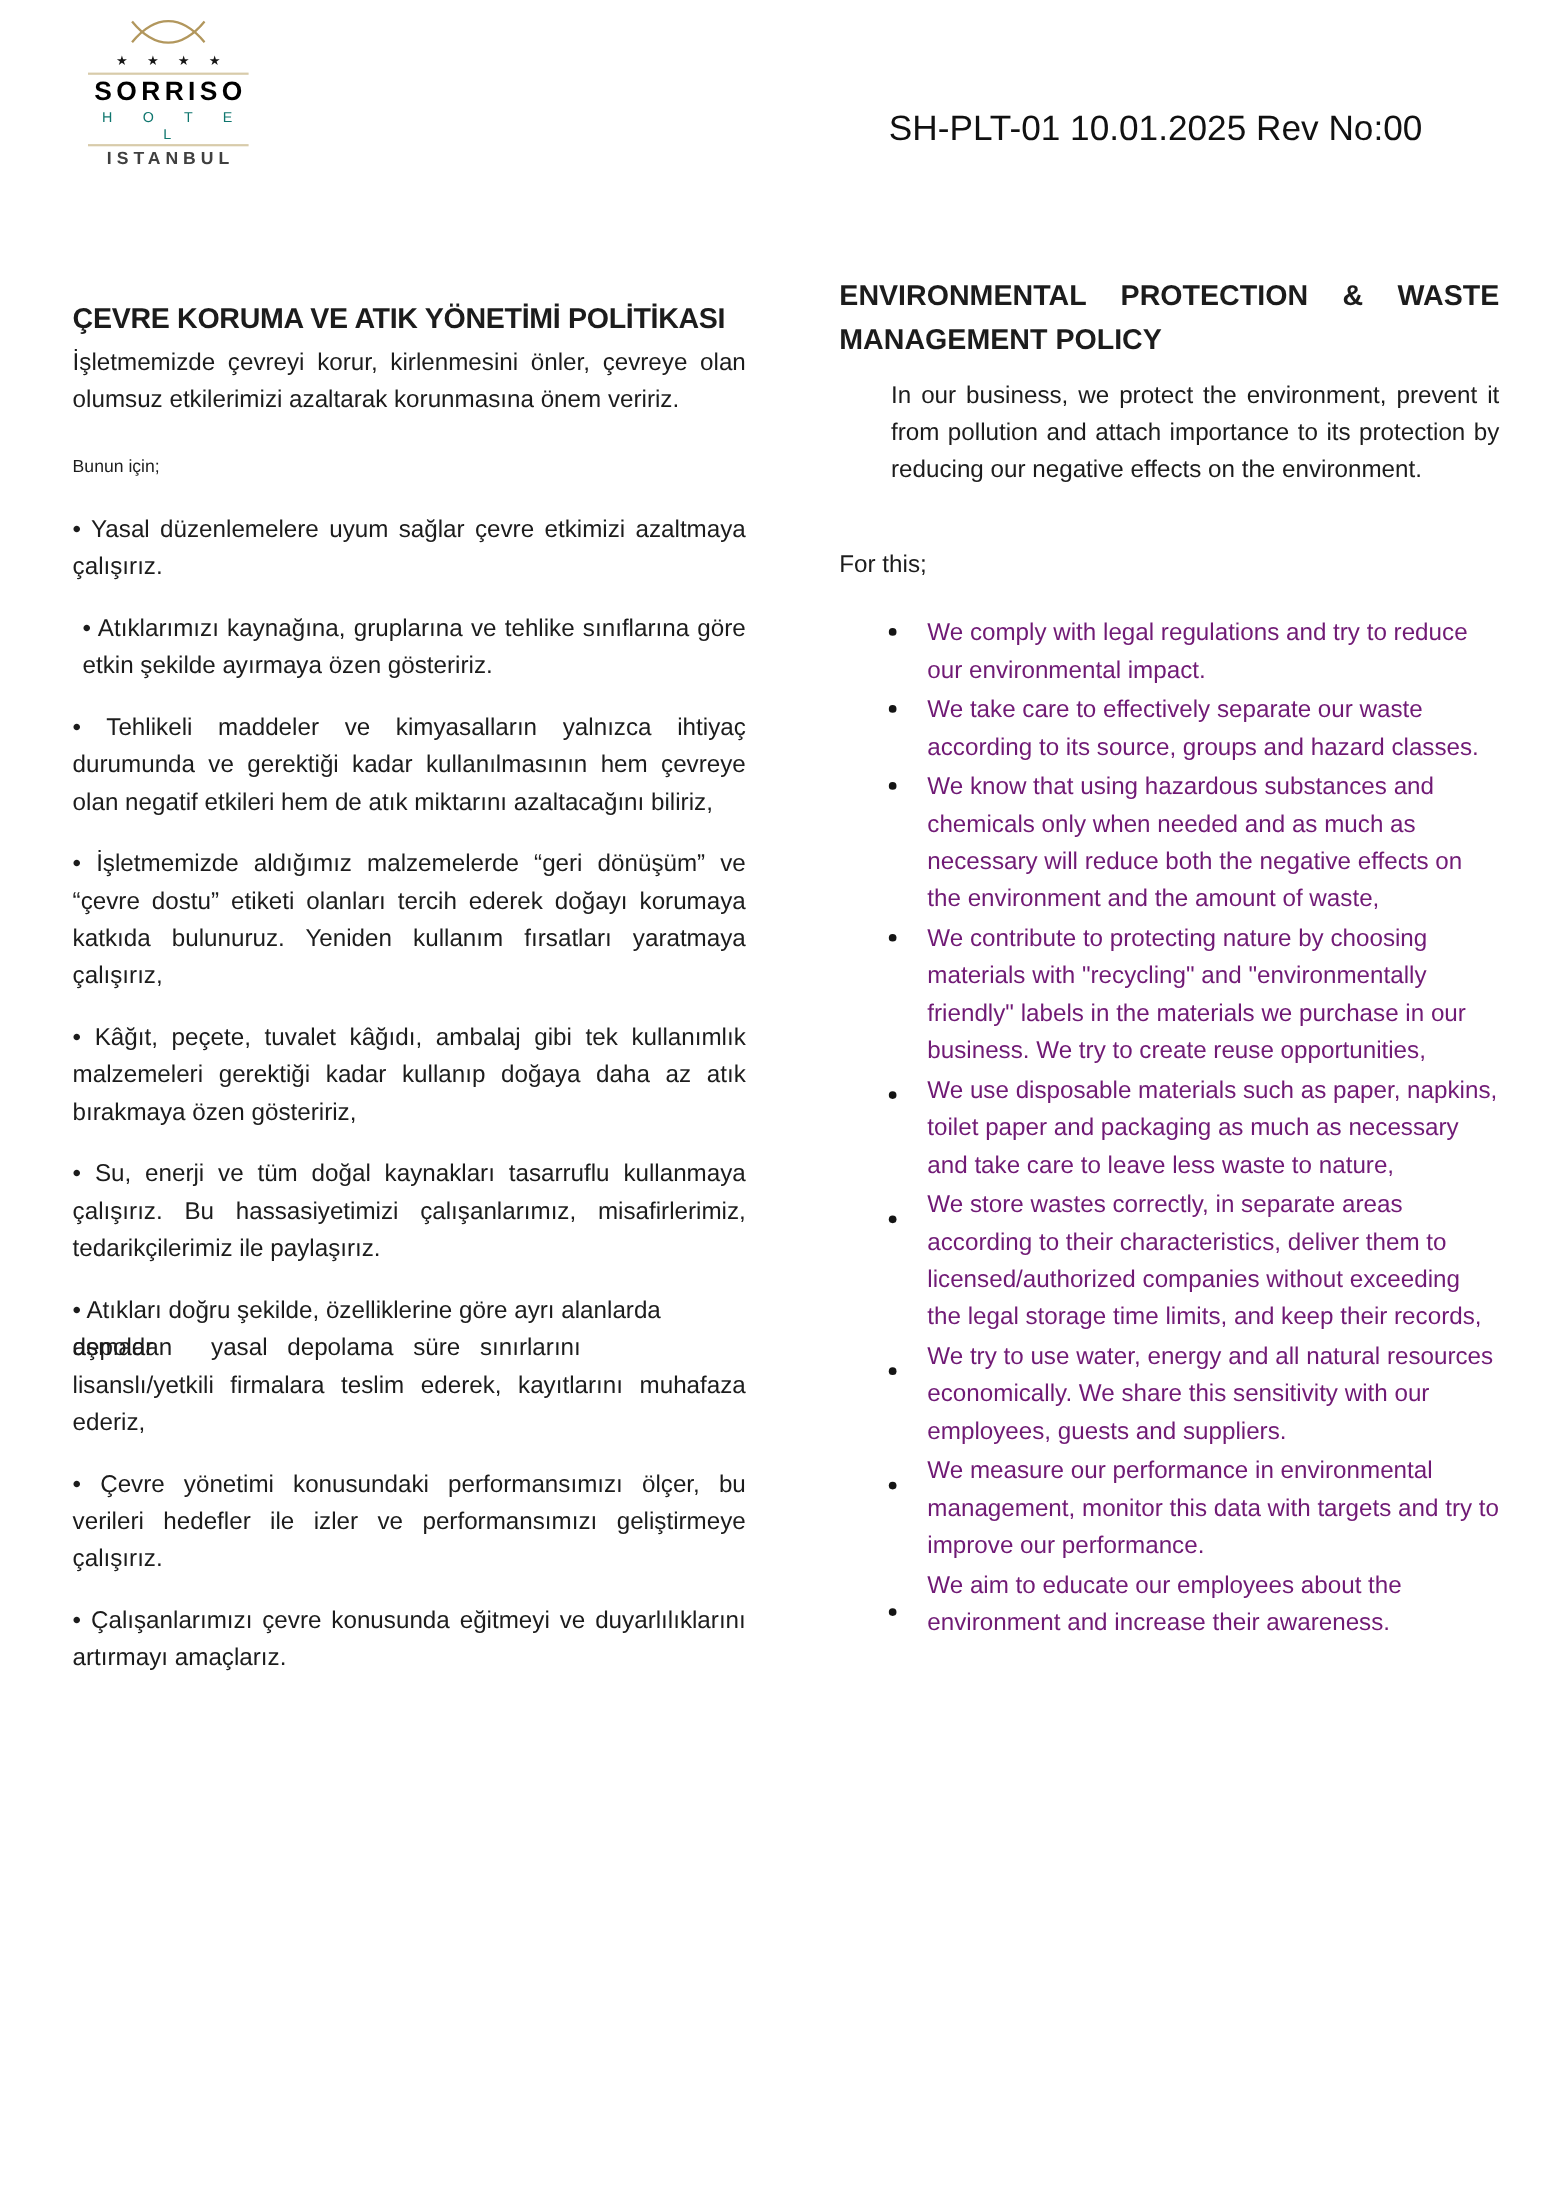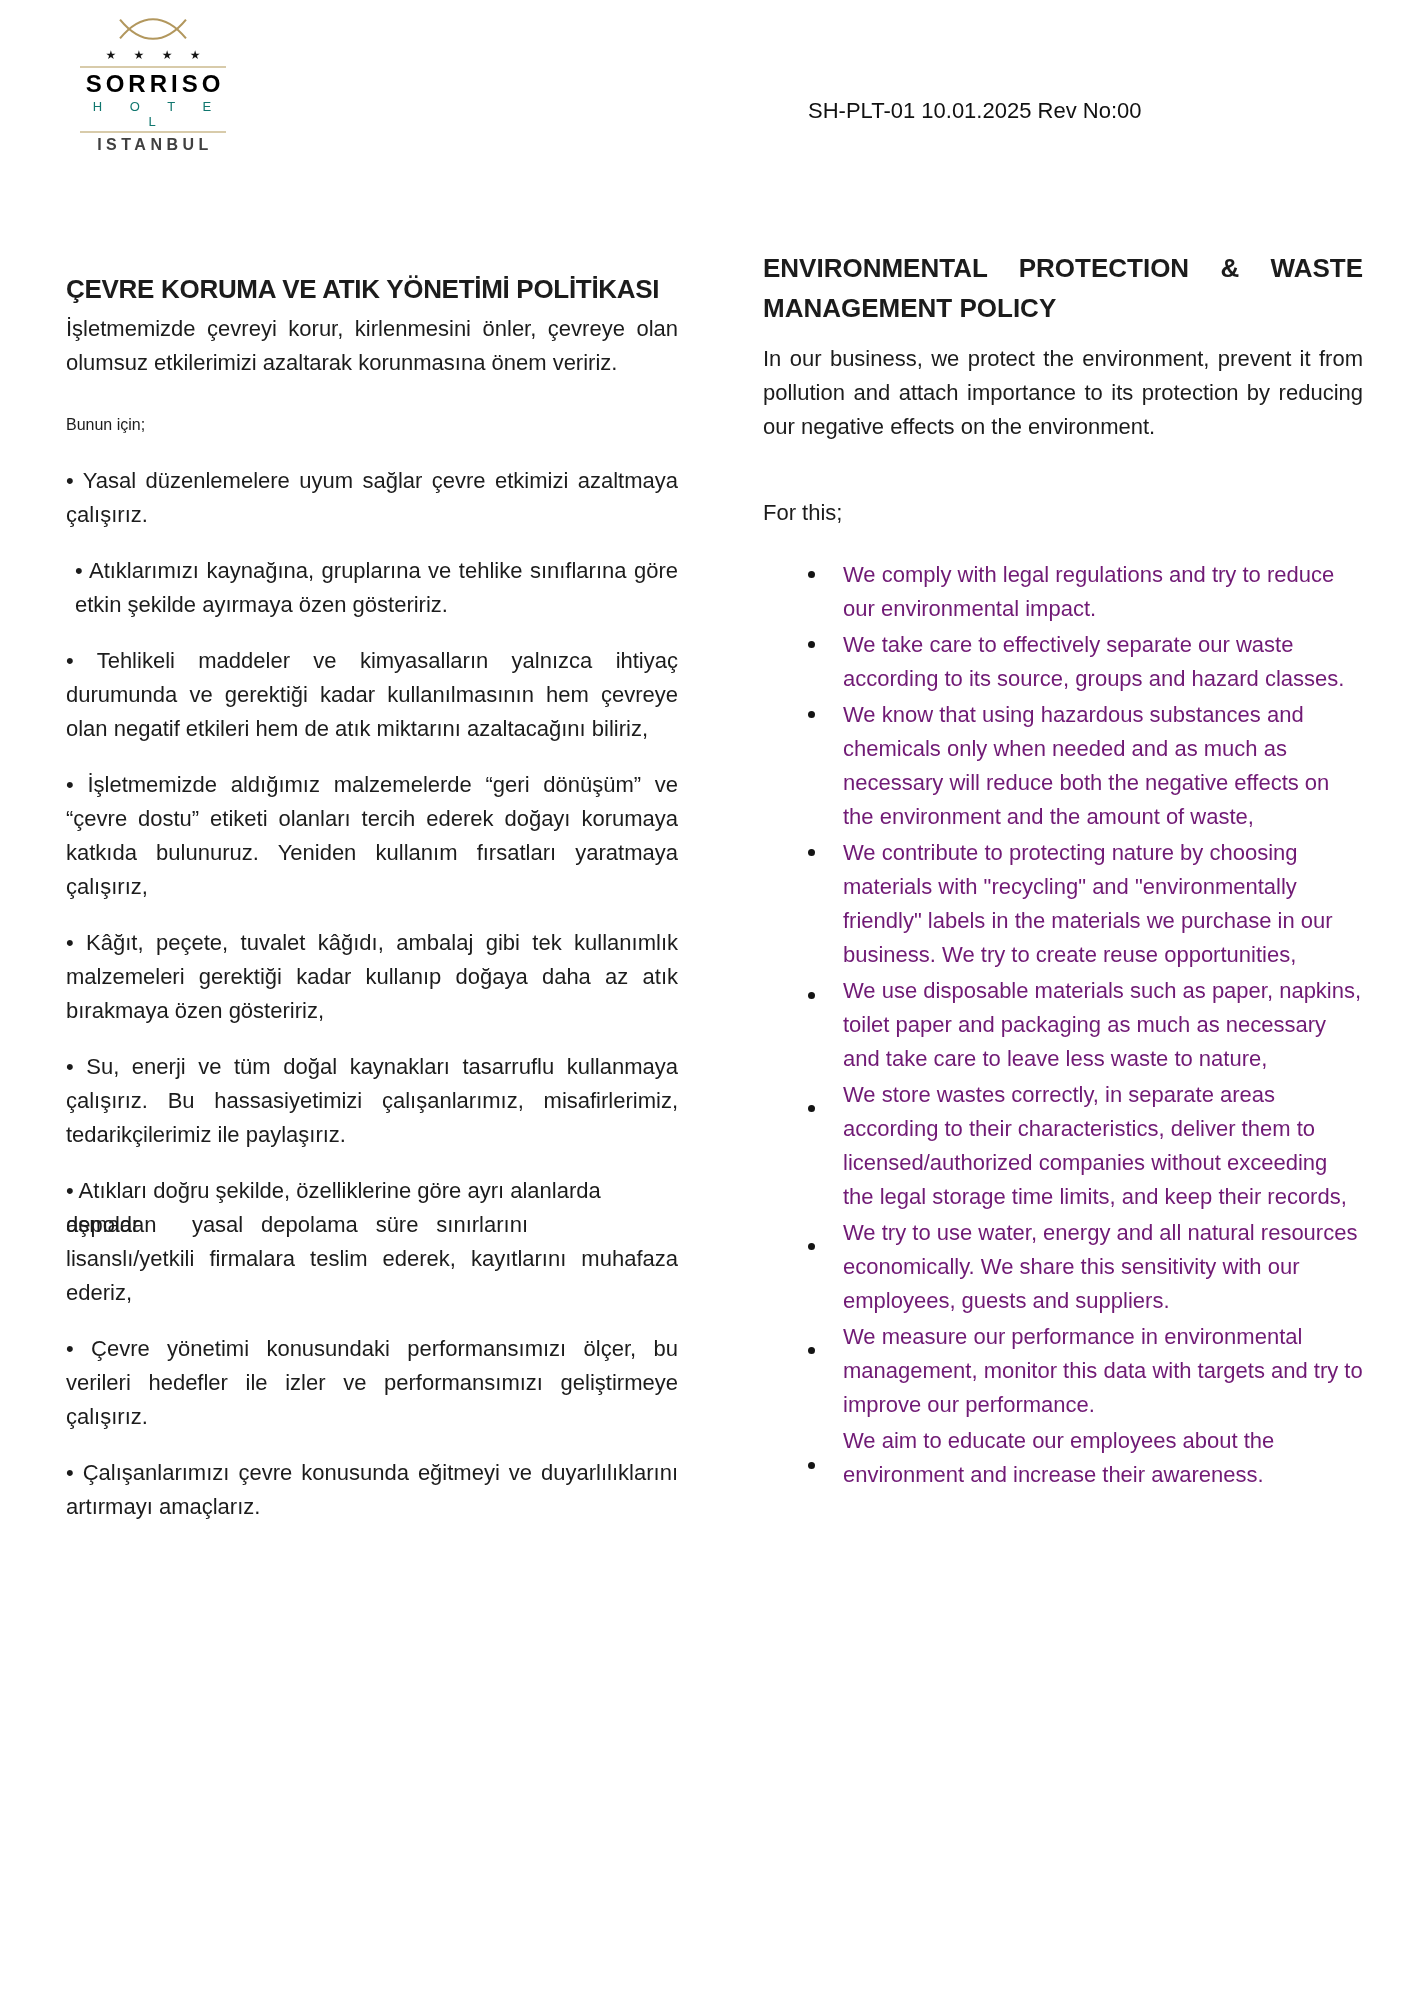--- a/index.html
+++ b/index.html
@@ -18,7 +18,7 @@
   .logo-hotel{font-size:13px;letter-spacing:12px;padding-left:10px;color:#0f766e;margin-top:1px;}
   .logo-city{font-size:16px;font-weight:bold;letter-spacing:4.5px;padding-left:4px;color:#404040;margin-top:2px;}
   
-  .doc-code{position:absolute;left:808px;top:98px;font-size:22px;color:#111;}
+  .doc-code{position:absolute;left:808px;top:98px;font-size:32px;color:#111;}
   
   .col-tk{position:absolute;left:66px;top:270px;width:612px;}
   .col-en{position:absolute;left:763px;top:248px;width:600px;}

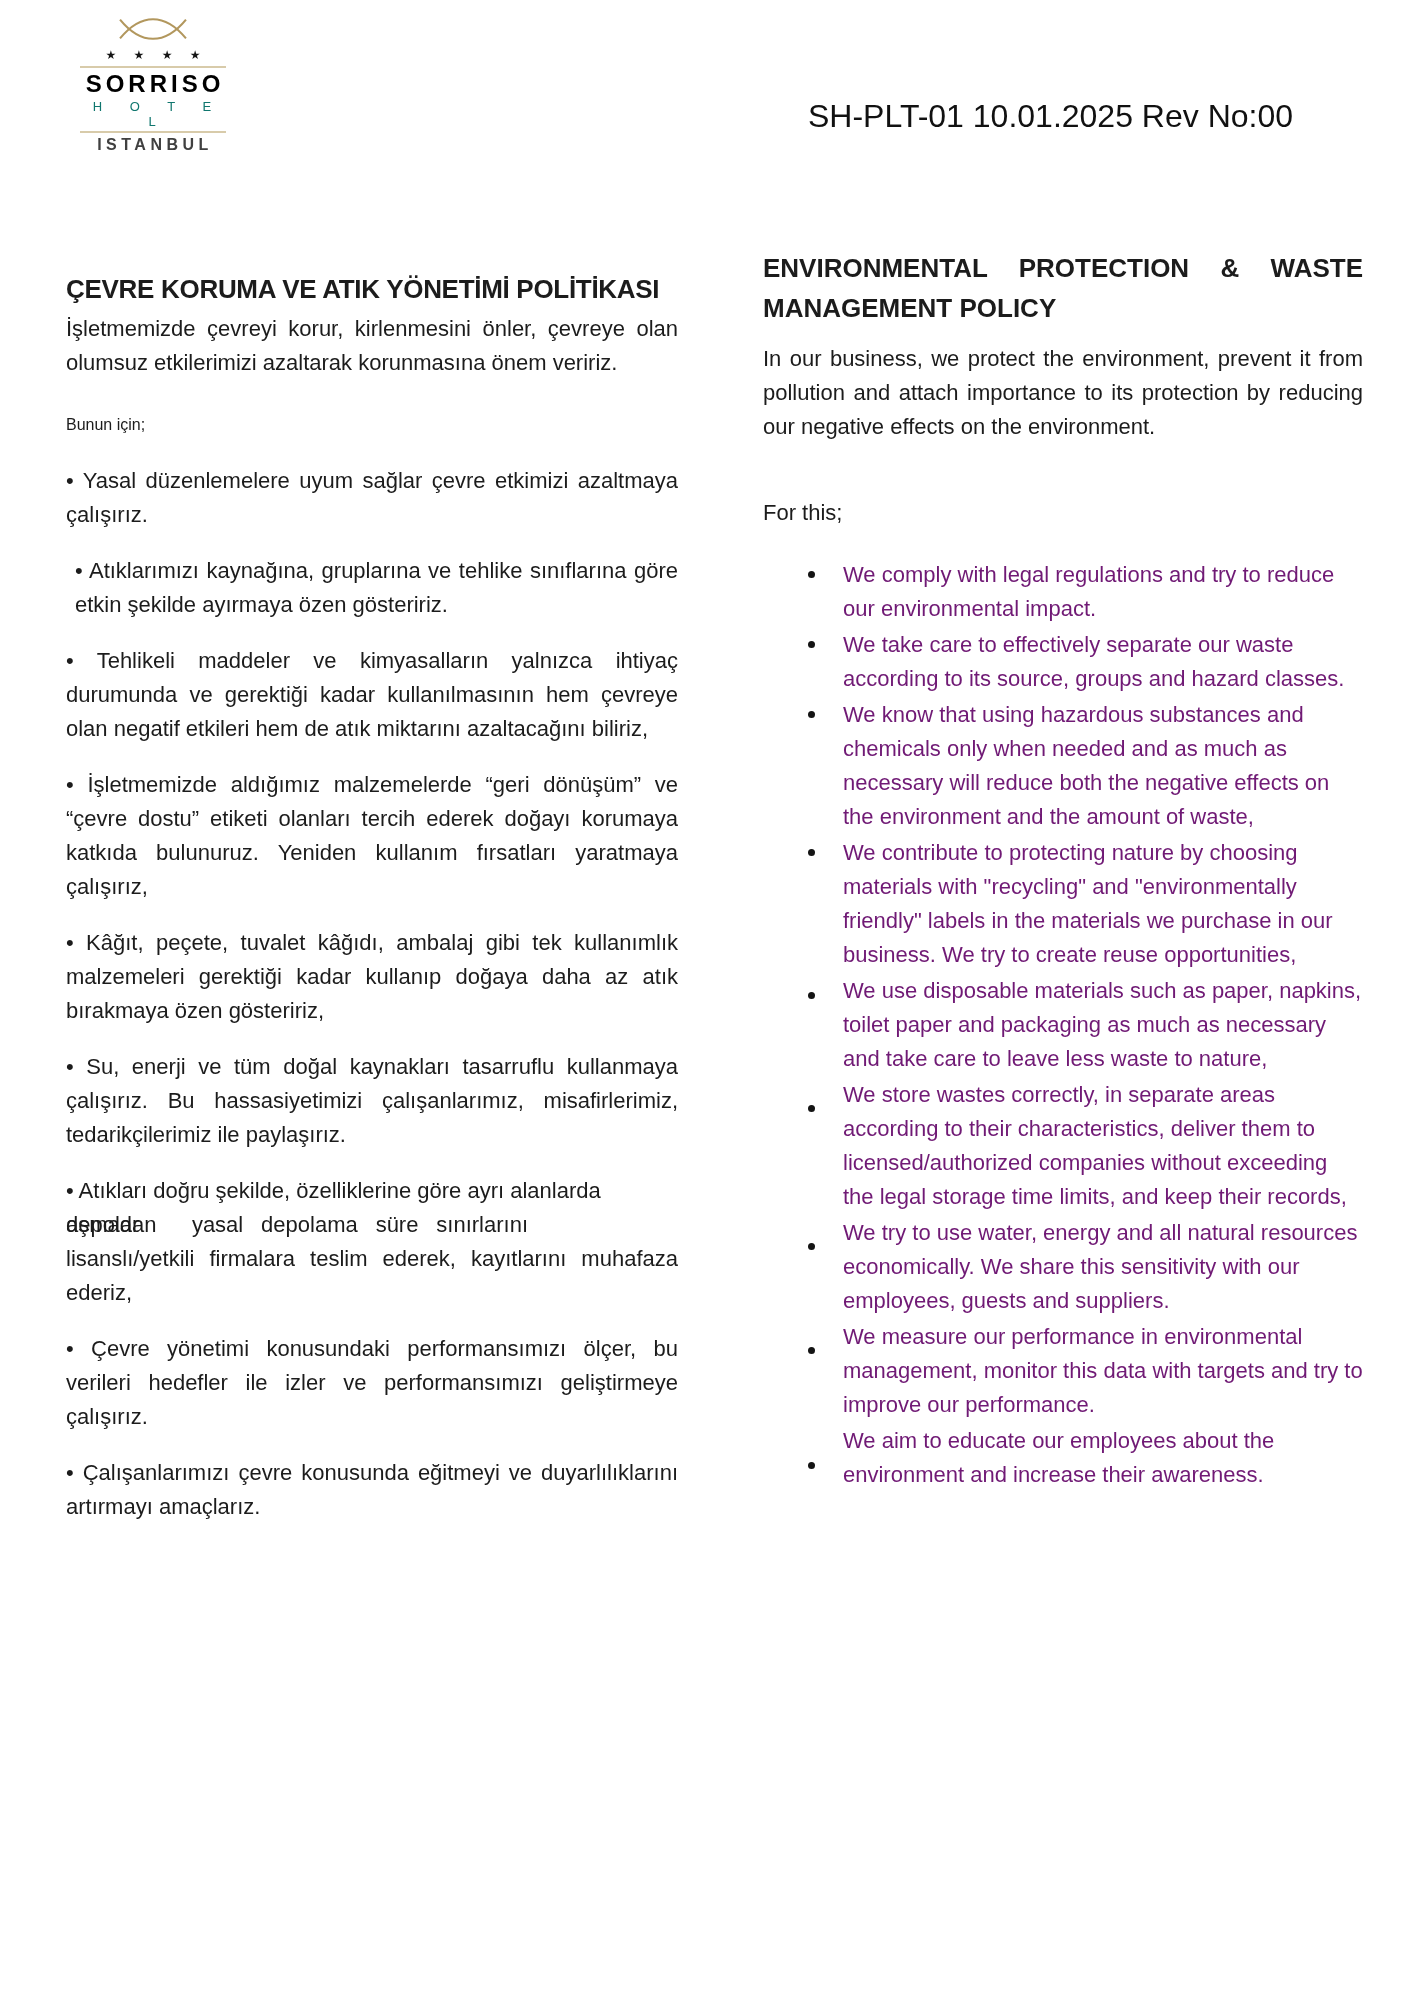--- a/index.html
+++ b/index.html
@@ -33,7 +33,7 @@
   .ov-stack{position:relative;display:inline-block;width:108px;height:34px;}
   .ov-stack span{position:absolute;left:0;top:0;white-space:nowrap;}
   .en-title{font-size:26px;font-weight:bold;line-height:40px;text-align:justify;}
-  .en-intro{margin-top:14px;font-size:22px;line-height:34px;text-align:justify;}
+  .en-intro{margin-top:14px;font-size:22px;line-height:34px;text-align:justify;margin-left:47px;}
   .en-lead{margin-top:52px;font-size:22px;line-height:34px;}
   .en-list{margin-top:28px;}
   .en-item{position:relative;padding-left:80px;font-size:22px;line-height:34px;margin-bottom:2px;color:#701a75;}

